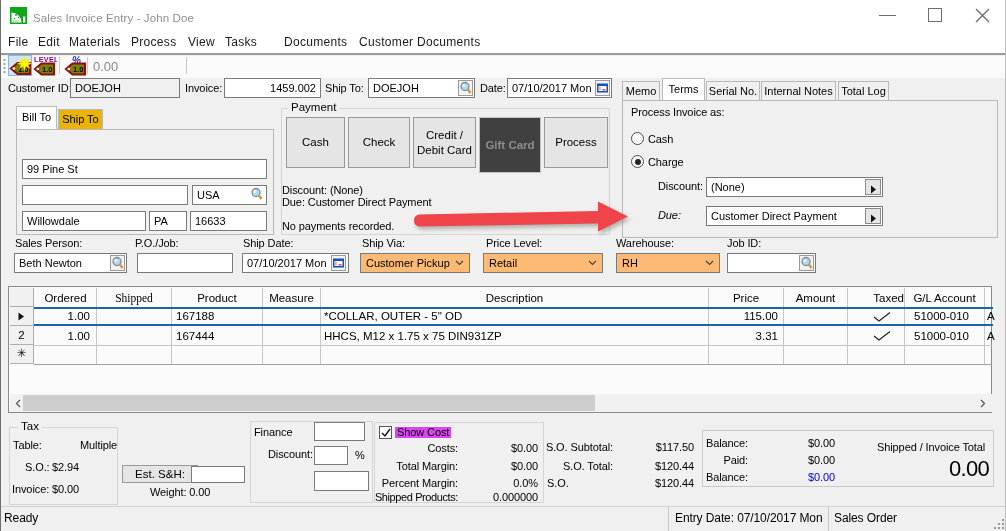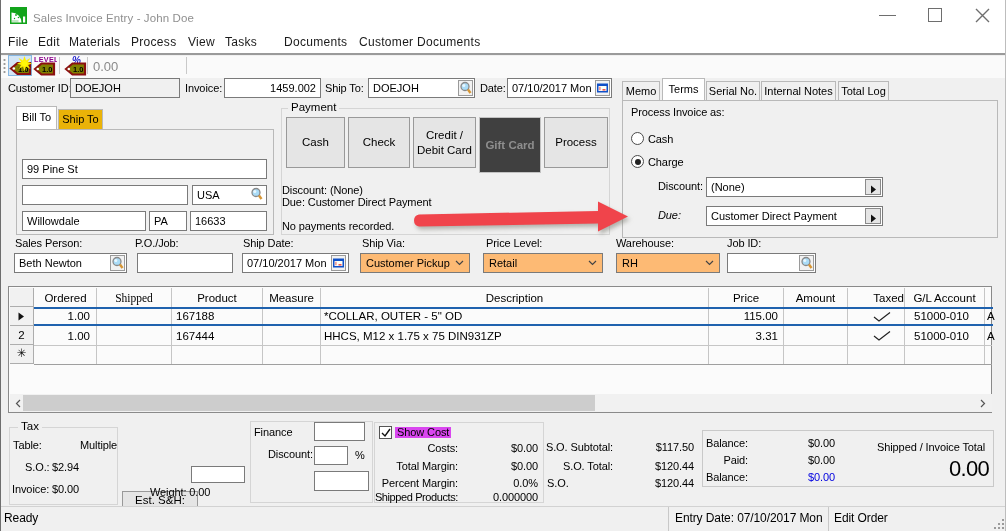--- a/index.html
+++ b/index.html
@@ -316,7 +316,7 @@
     <div class="lbl" style="left:52px;top:462px;">$2.94</div>
 <div class="lbl" style="left:12px;top:484px;">Invoice:</div>
     <div class="lbl" style="left:52px;top:484px;">$0.00</div>
-<div class="btn" style="left:122px;top:491px;width:76px;height:18px;">Est. S&amp;H:</div>
+<div class="btn" style="left:122px;top:465px;width:76px;height:18px;">Est. S&amp;H:</div>
 <div class="tb" style="left:191px;top:466px;width:54px;height:17px;"></div>
 <div class="lbl" style="left:150px;top:487px;">Weight: 0.00</div>
 <div class="gb" style="left:250px;top:421px;width:123px;height:82px;"></div>

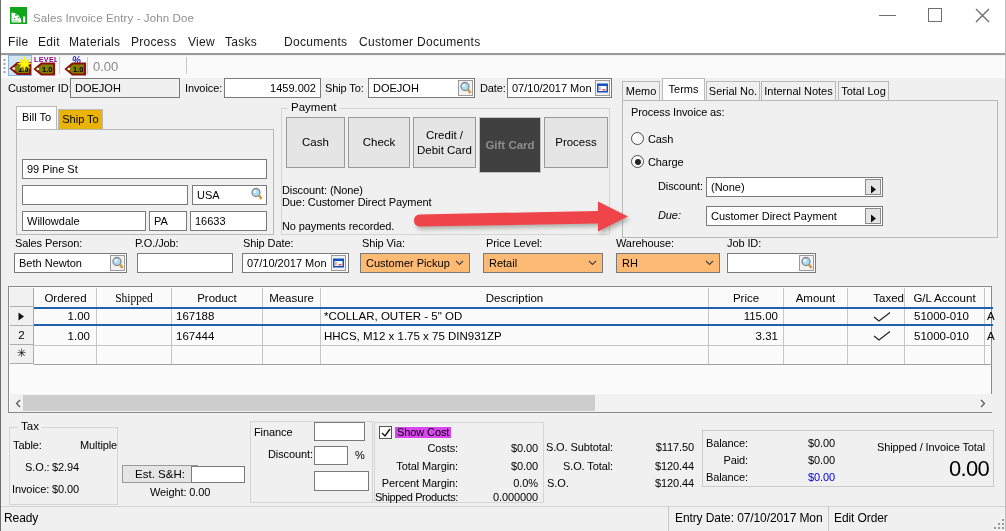--- a/index.html
+++ b/index.html
@@ -361,7 +361,7 @@
 <div class="abs" style="left:668px;top:507px;width:1px;height:24px;background:#c8c8c8;"></div>
 <div class="lbl" style="left:675px;top:512px;font-size:12px;">Entry Date: 07/10/2017 Mon</div>
 <div class="abs" style="left:828px;top:507px;width:1px;height:24px;background:#c8c8c8;"></div>
-<div class="lbl" style="left:834px;top:512px;font-size:12px;">Edit Order</div>
+<div class="lbl" style="left:834px;top:512px;font-size:12px;">Sales Order</div>
 <svg class="abs" style="left:993px;top:518px;" width="12" height="12" viewBox="0 0 12 12">
       <g fill="#9a9a9a">
         <rect x="9" y="1" width="2" height="2"></rect>

